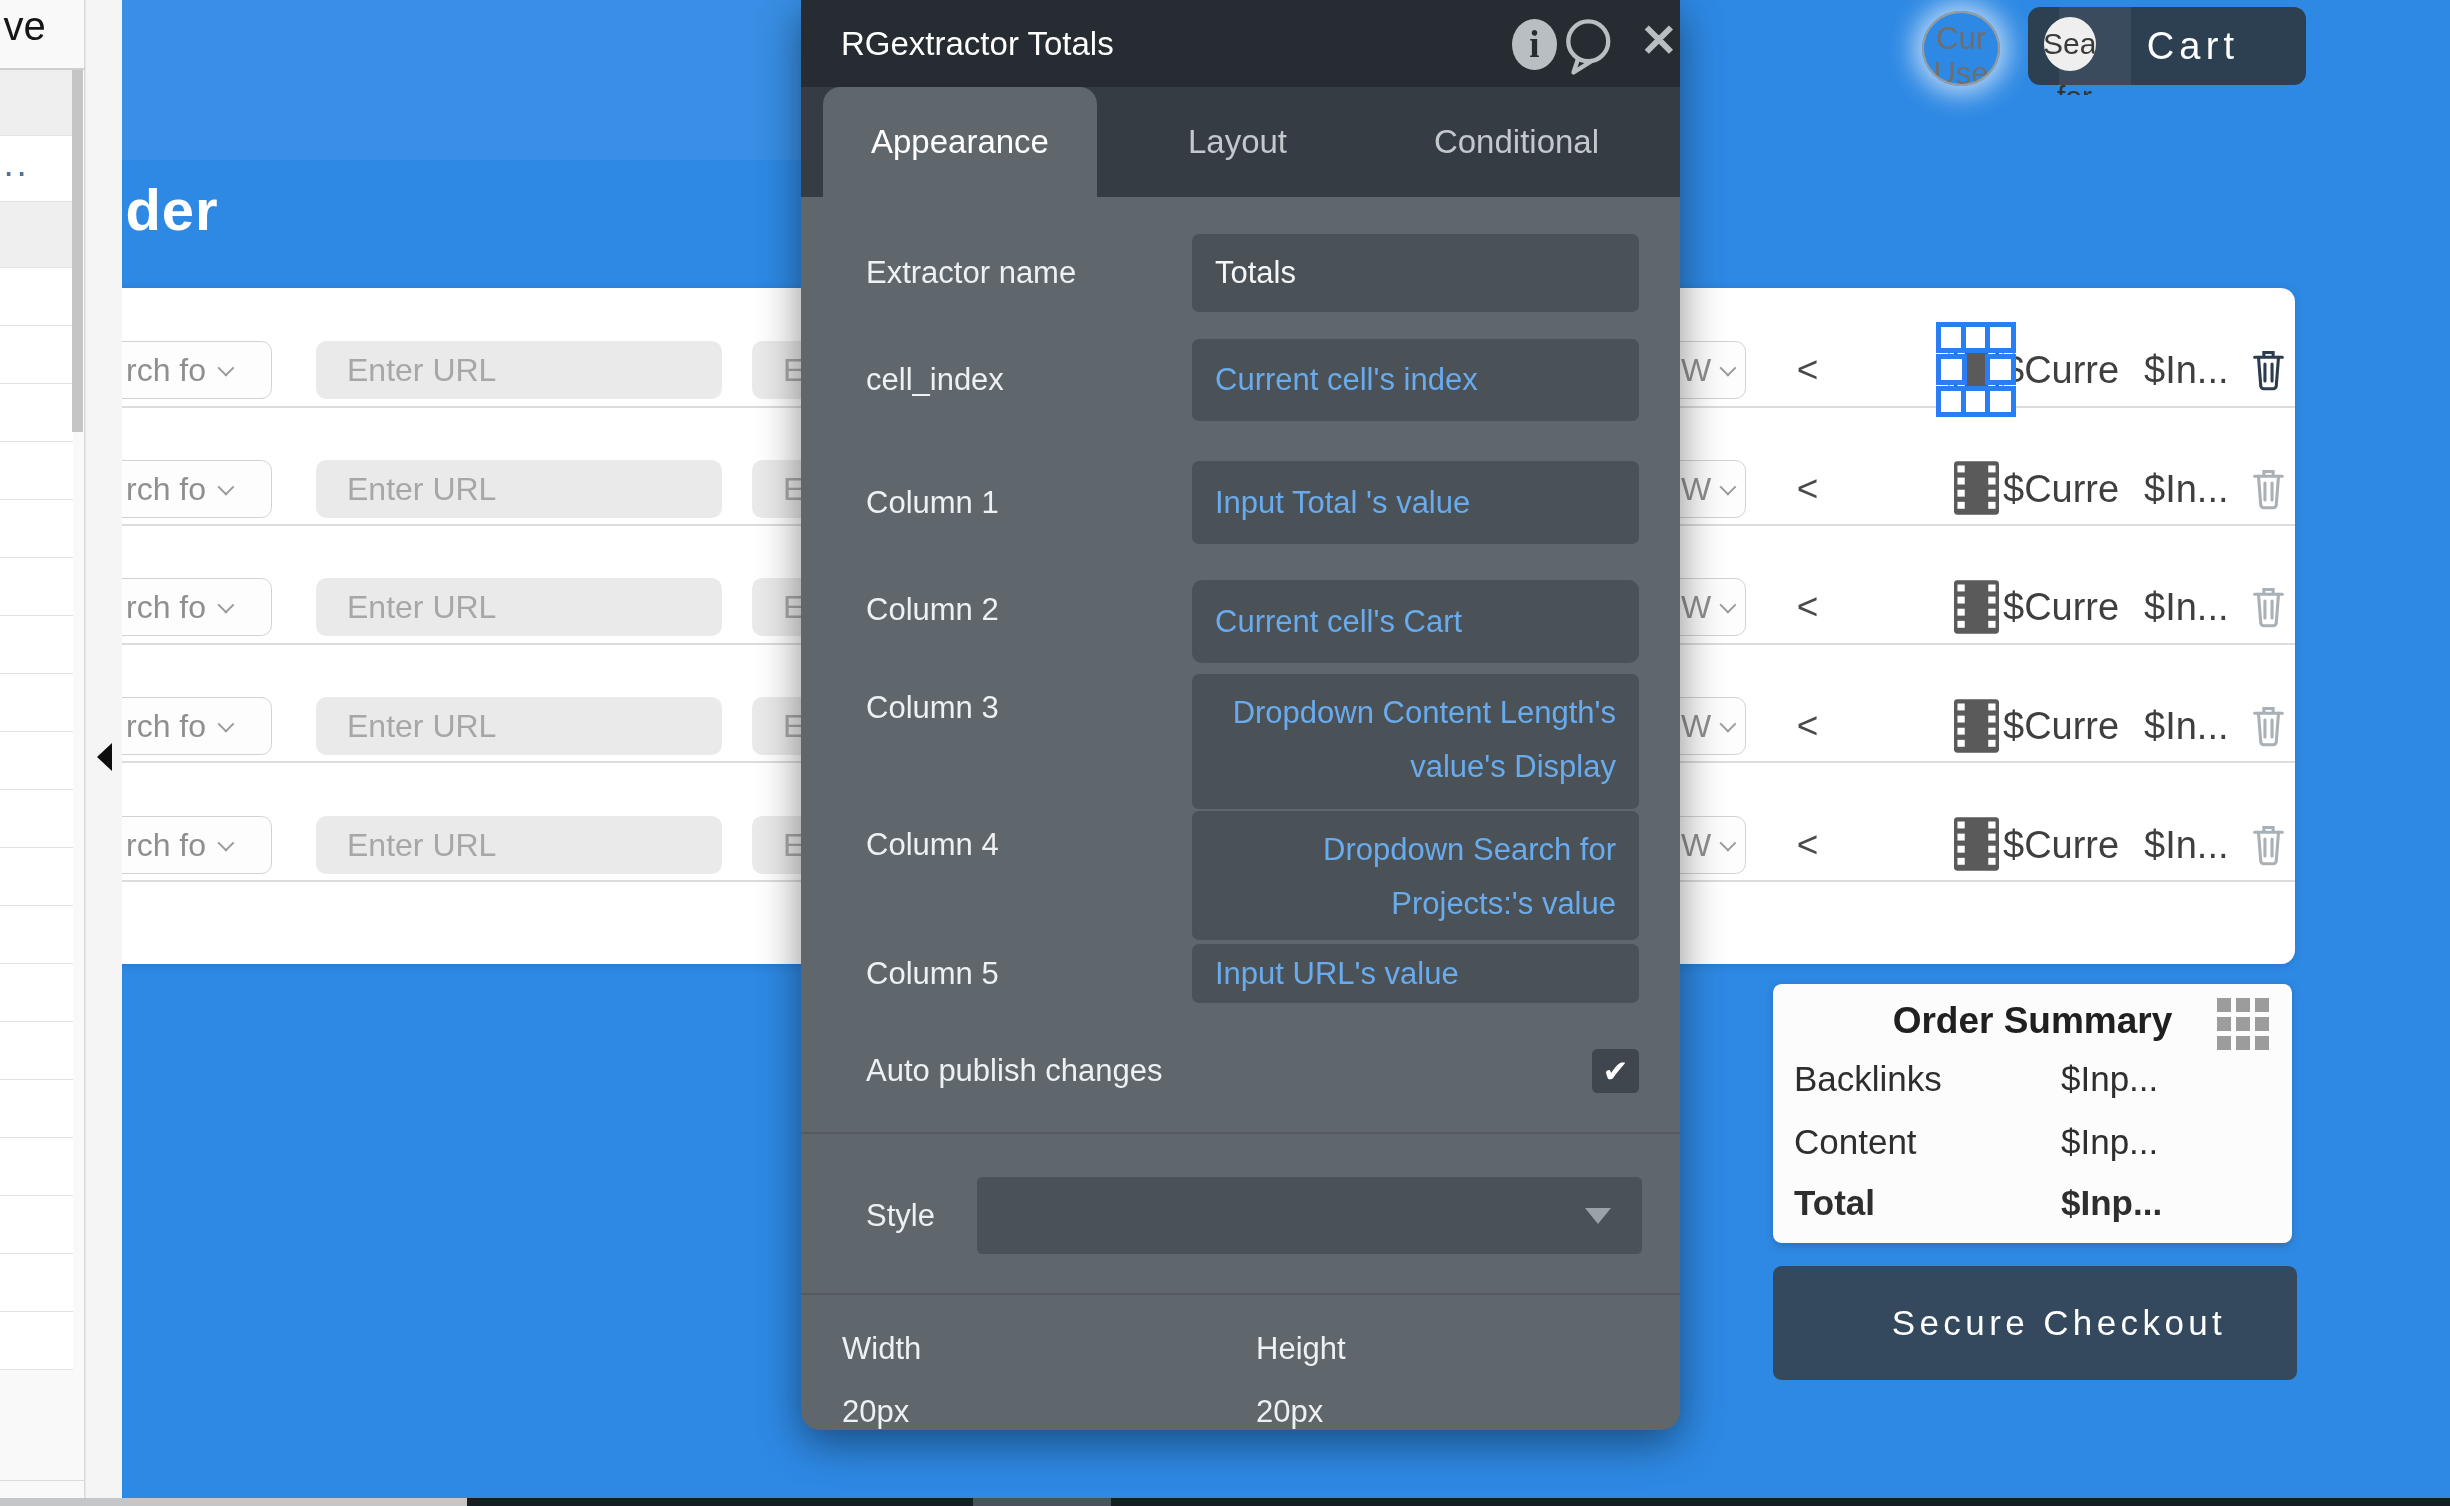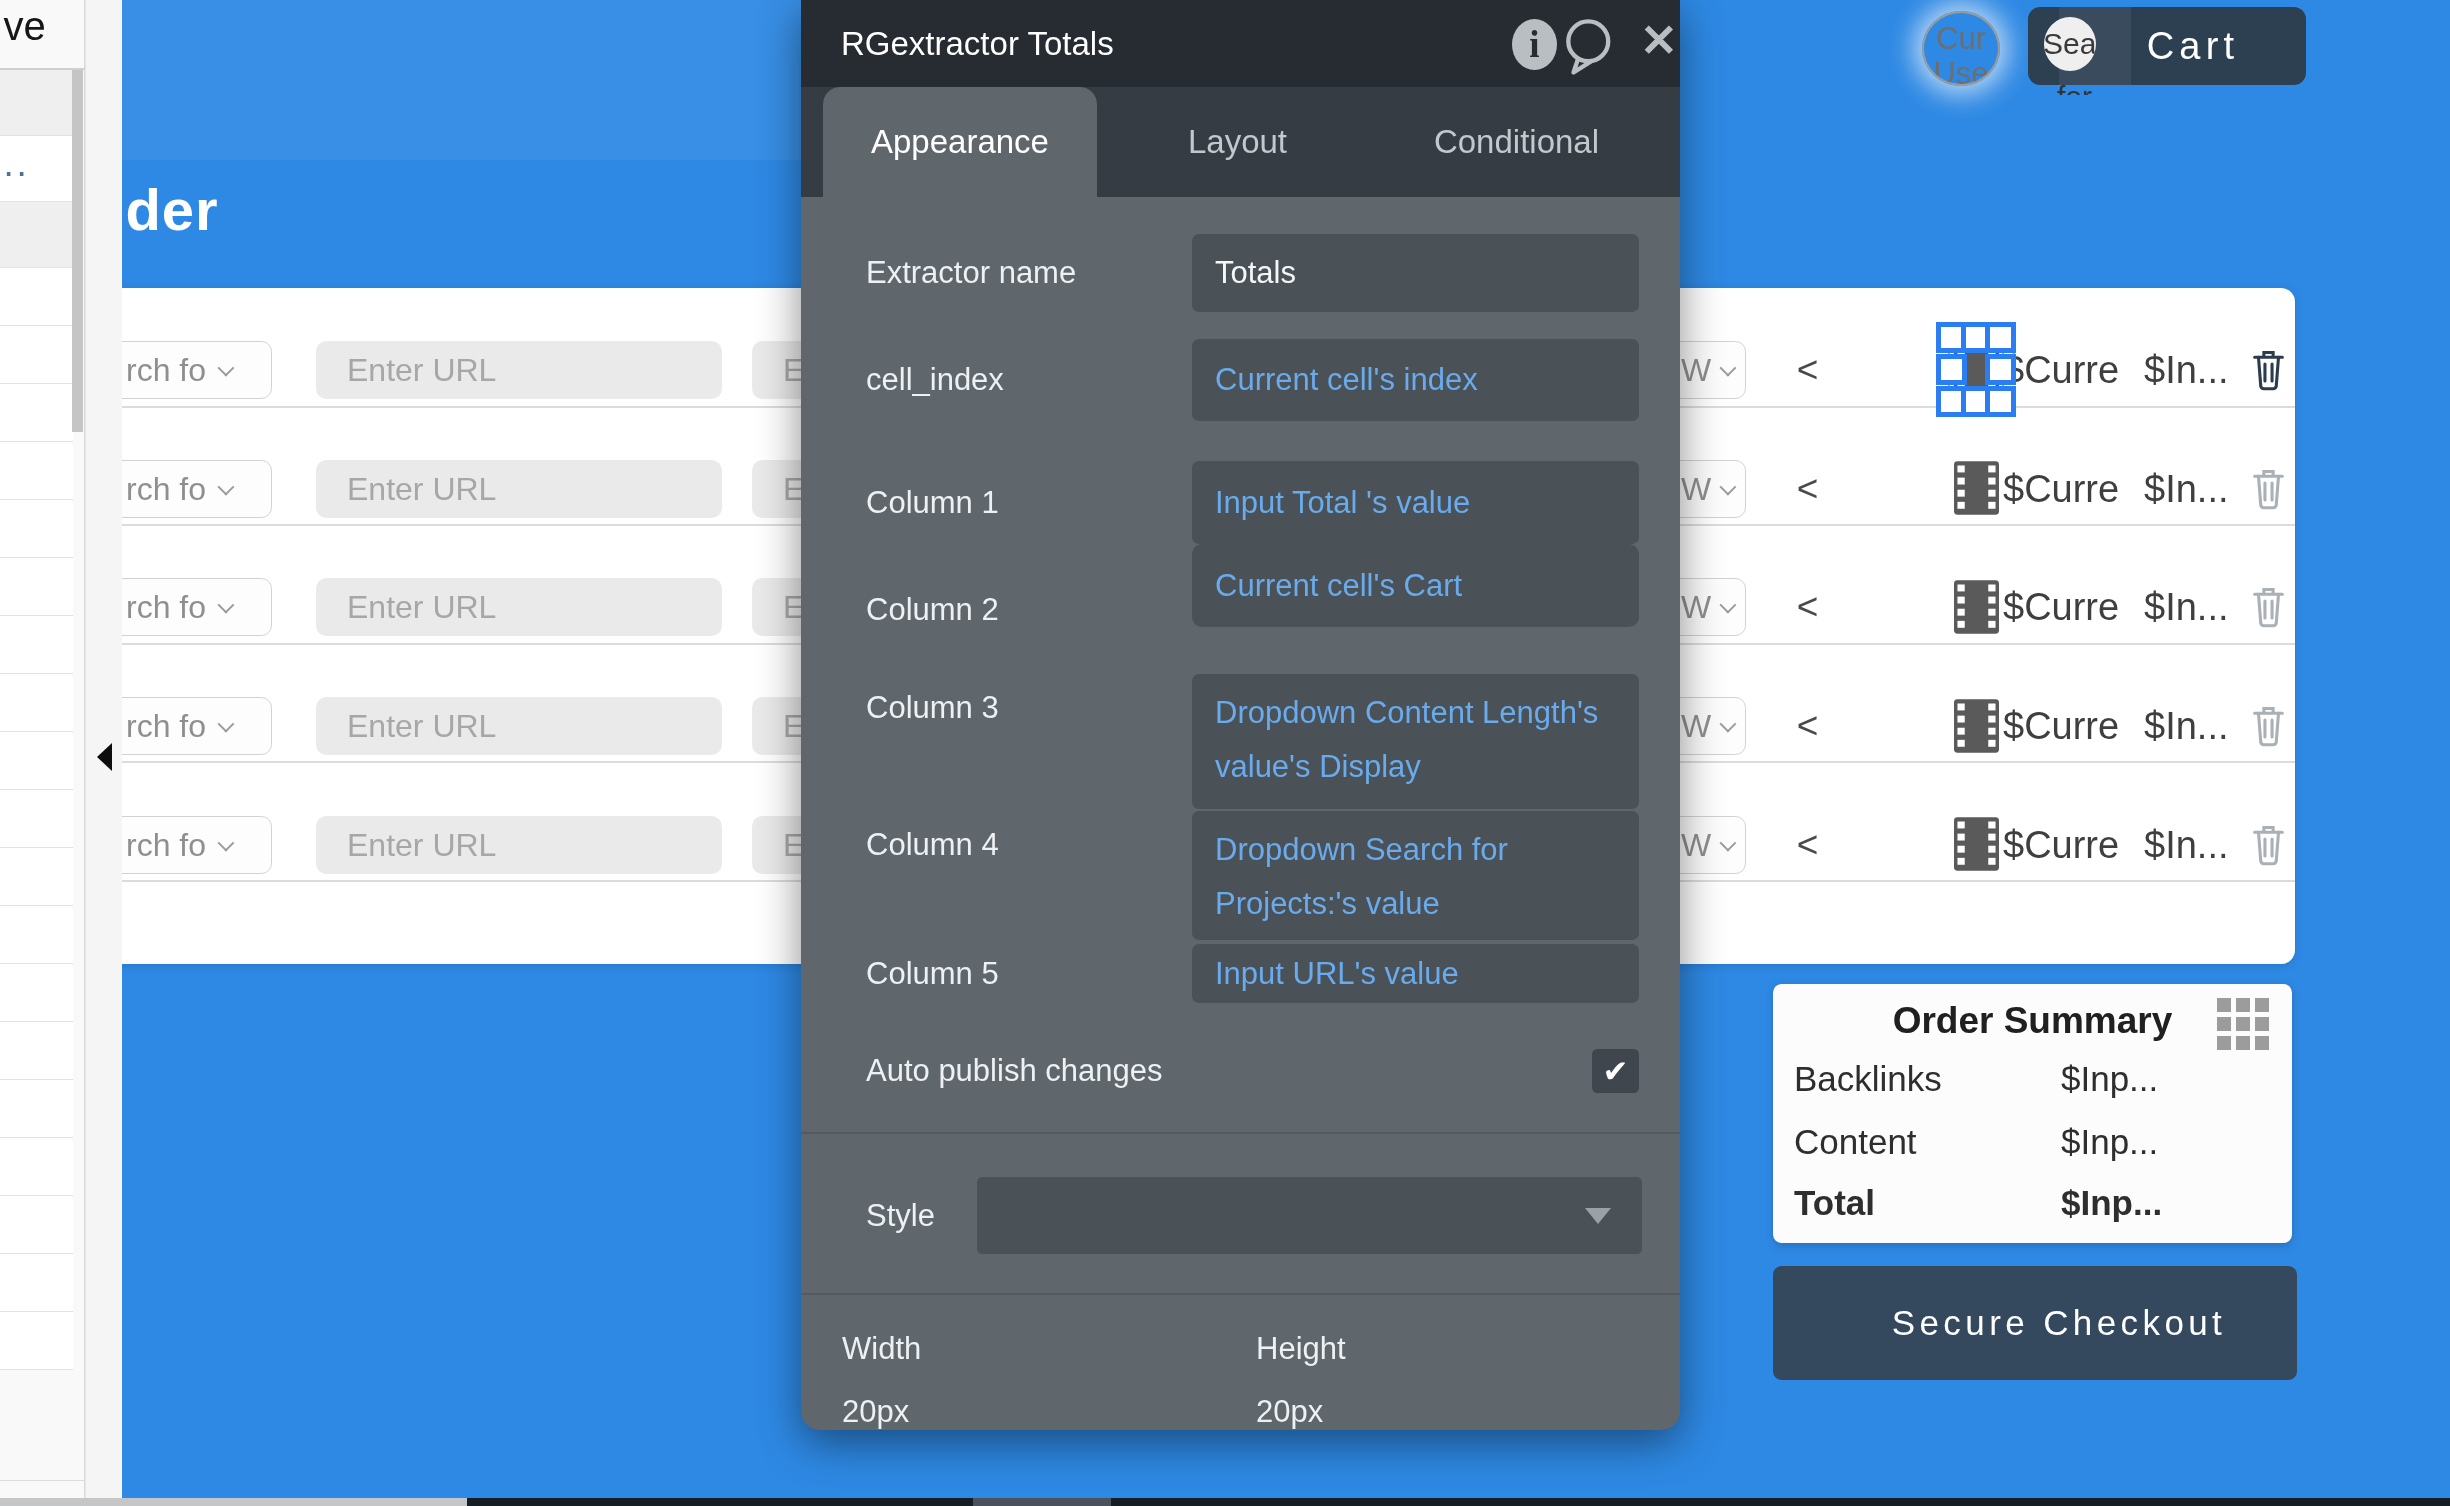--- a/index.html
+++ b/index.html
@@ -91,7 +91,7 @@
          padding:0 23px;display:flex;align-items:center;overflow:hidden;}
   .f-box.multi{display:block;padding-top:12.2px;line-height:54px;}
   .f-box .val-text{color:#f4f6f7;}
-  .f-box .val-expr{color:#69abec;}
+  .f-box .val-expr{color:#69abec;text-align:right;}
   .checkbox{left:791px;top:1049px;width:47px;height:44px;background:#3f464d;border-radius:5.2px;
             display:flex;align-items:center;justify-content:center;color:#ffffff;font-size:31px;}
   .p-divider{left:0;width:879px;height:1.7px;background:#545a60;}

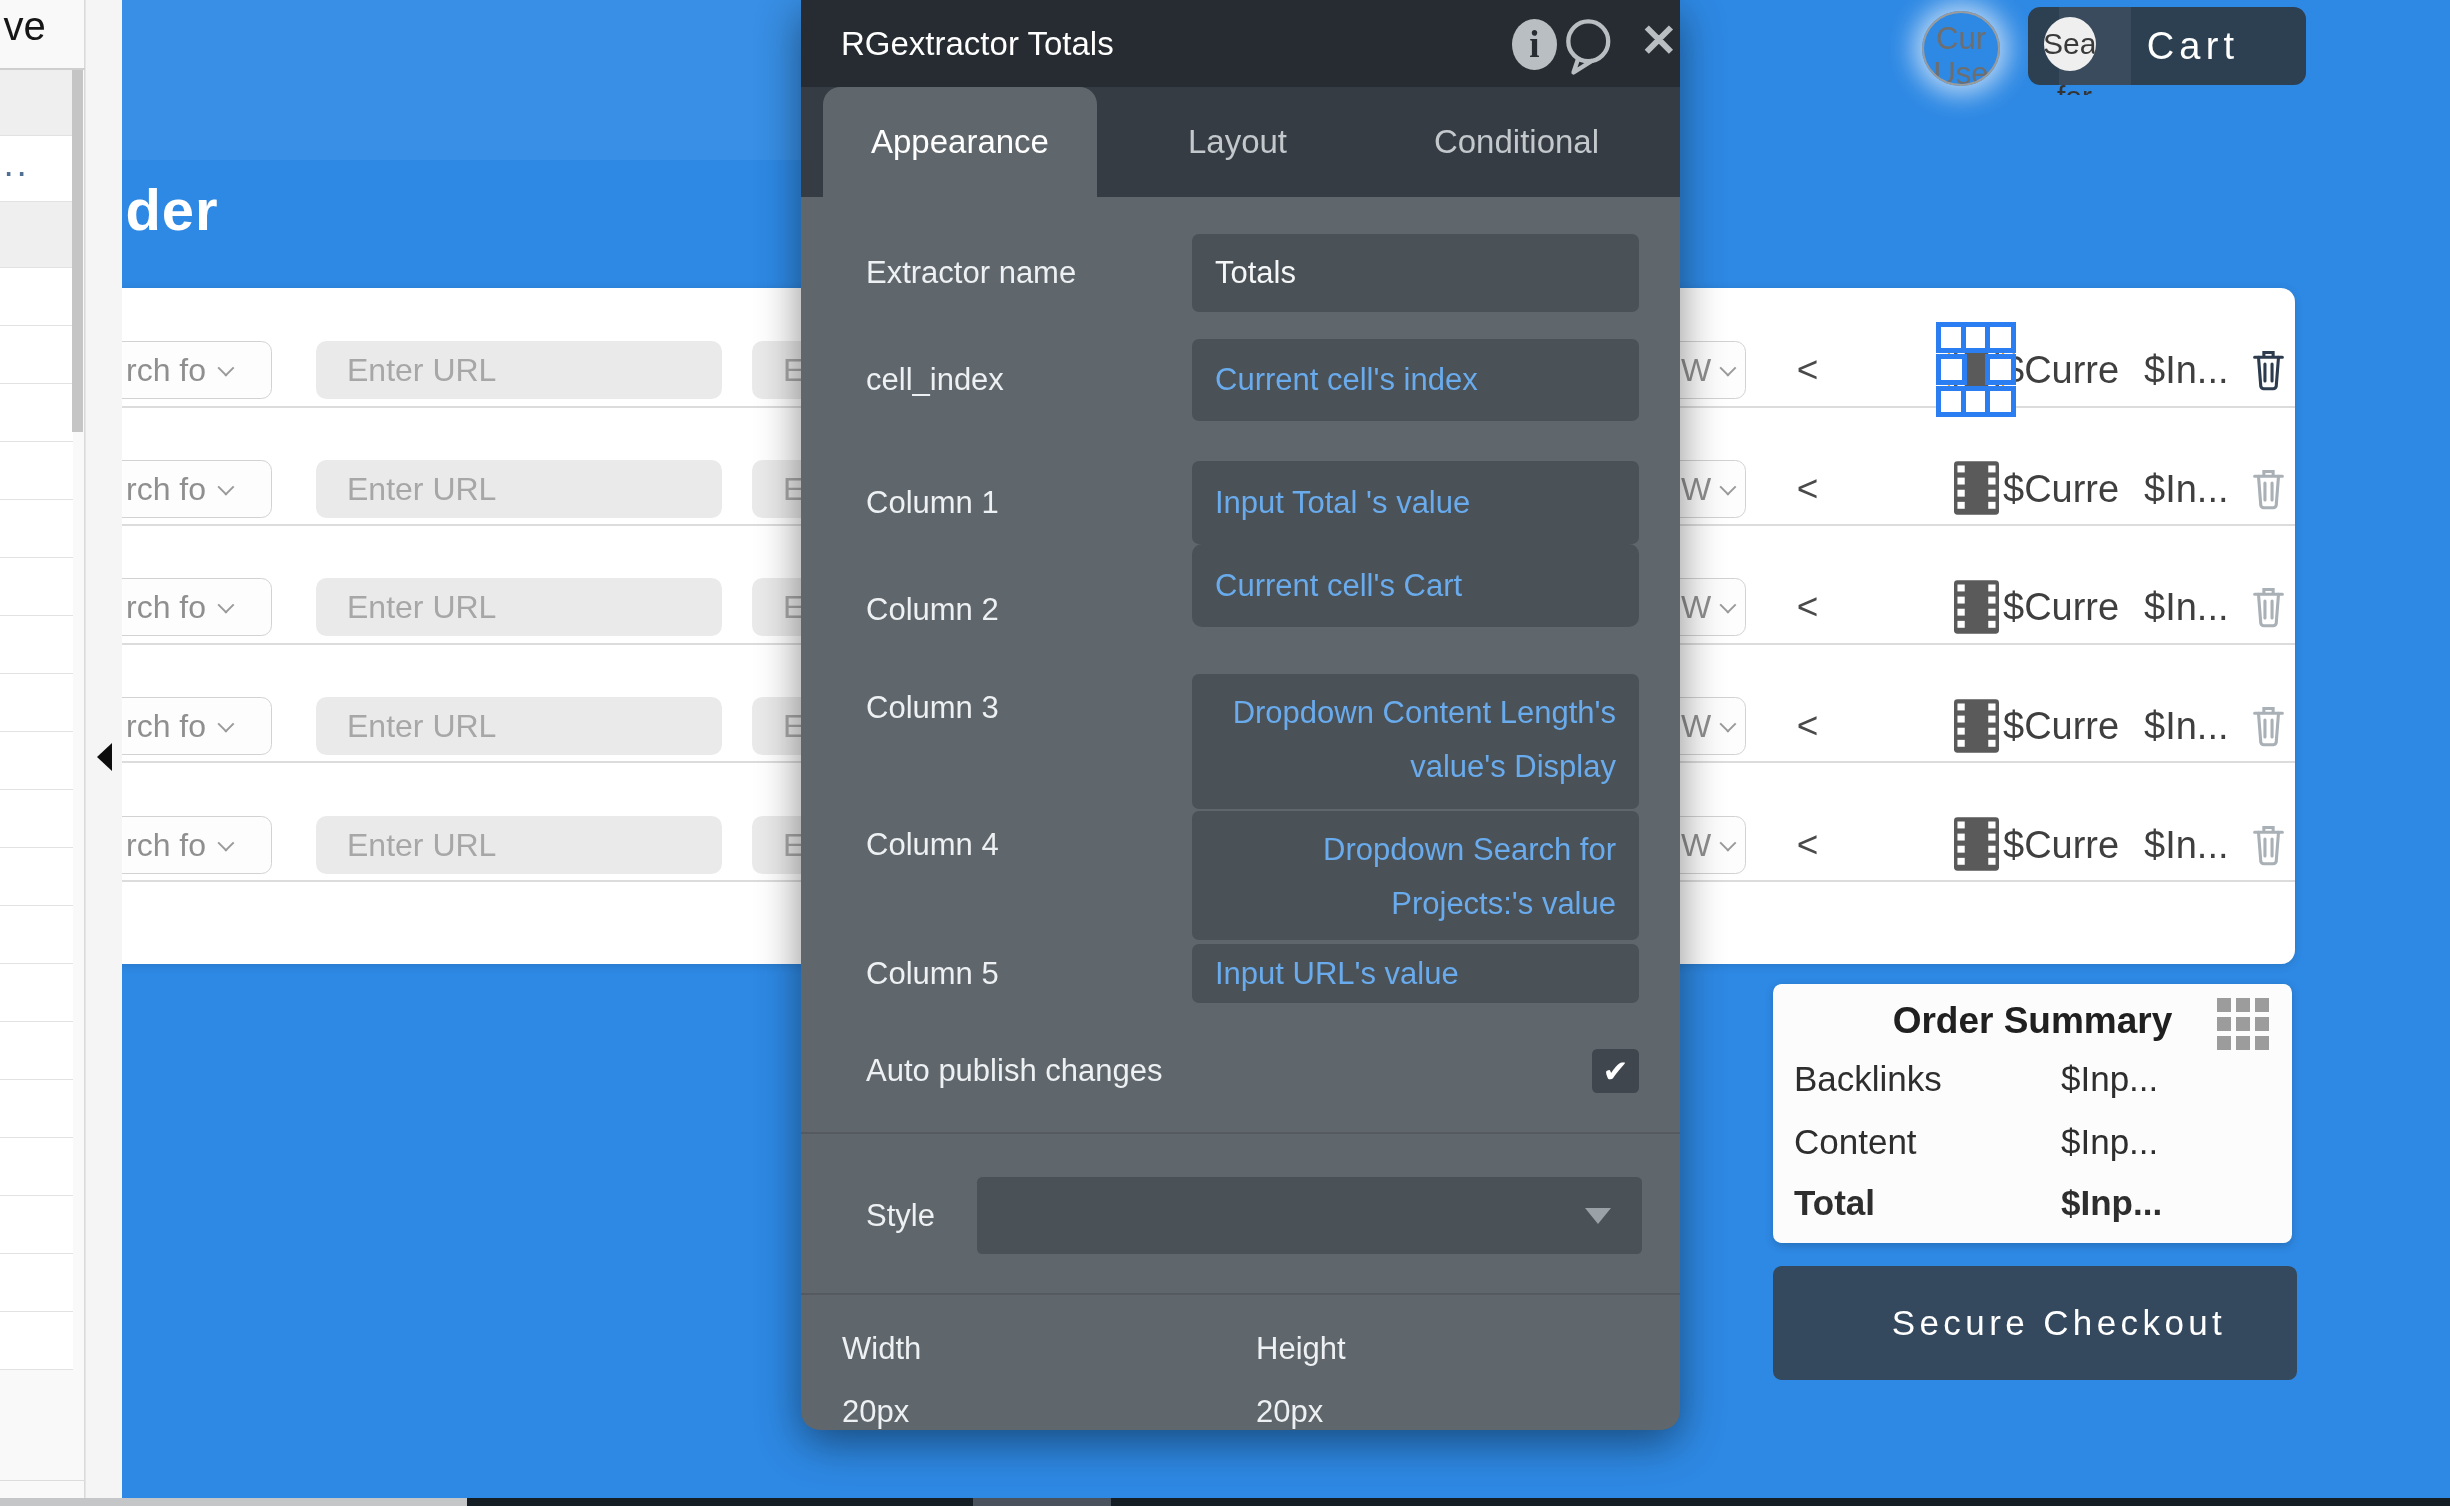--- a/index.html
+++ b/index.html
@@ -381,7 +381,7 @@
           <div class="val-expr">Input Total 's value</div>
         </div>
         <div class="f-label abs" style="top:568px;height:83px;">Column 2</div>
-        <div class="f-box abs" style="top:544px;height:83px;border-radius:10px;">
+        <div class="f-box abs" style="top:580px;height:83px;border-radius:10px;">
           <div class="val-expr">Current cell's Cart</div>
         </div>
         <div class="f-label abs top" style="top:674px;height:135px;">Column 3</div>

